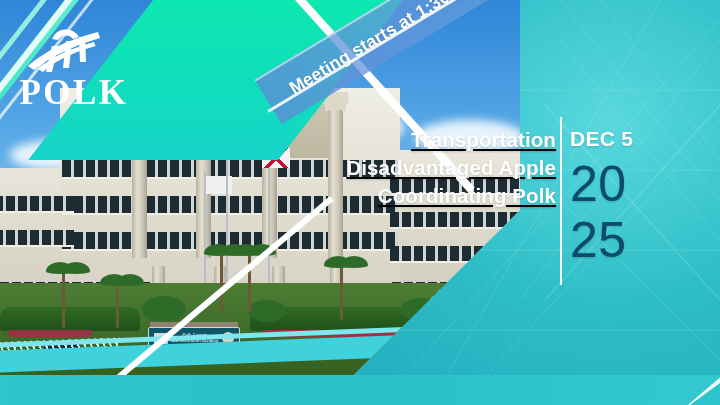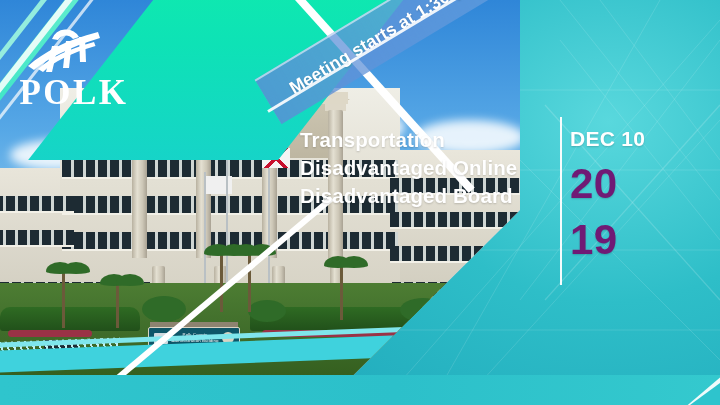--- a/index.html
+++ b/index.html
@@ -227,7 +227,8 @@
   
   .title-block {
     position:absolute; left:300px; top:126px; width:256px;
-    text-align:left;
+    text-align:right;
+    text-decoration:underline;
   }
   .title-line {
     color:#ffffff;

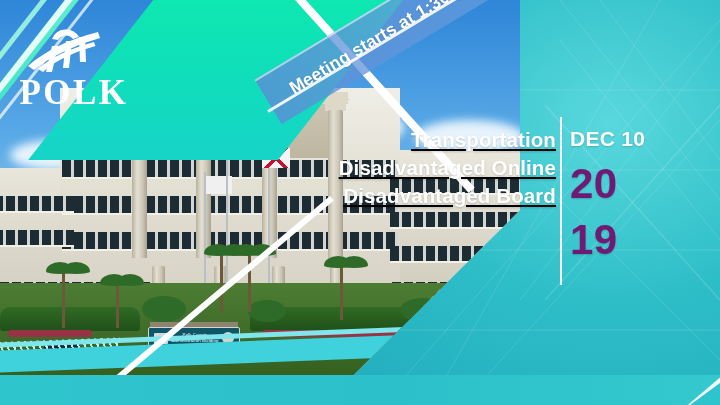--- a/index.html
+++ b/index.html
@@ -452,7 +452,7 @@
   <div class="divider"></div>
 
   <div class="date-block">
-    <div class="date-md">DEC 10</div>
+    <div class="date-md">DEC 5</div>
     <div class="date-y1">20</div>
     <div class="date-y2">19</div>
   </div>

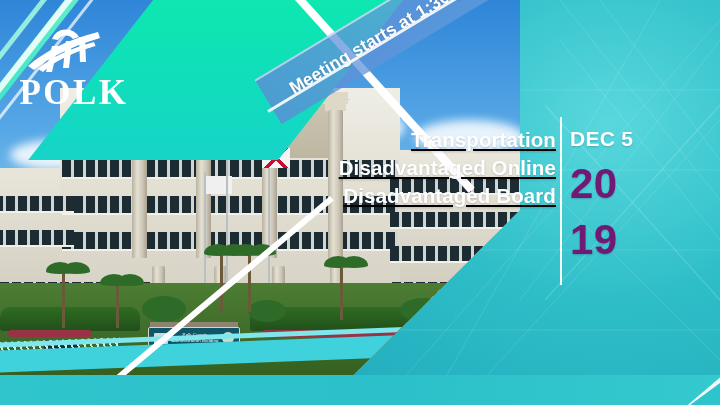--- a/index.html
+++ b/index.html
@@ -445,7 +445,7 @@
 
   <div class="title-block">
     <div class="title-line">Transportation</div>
-    <div class="title-line">Disadvantaged Online</div>
+    <div class="title-line">Disadvantaged Apple</div>
     <div class="title-line">Disadvantaged Board</div>
   </div>
 

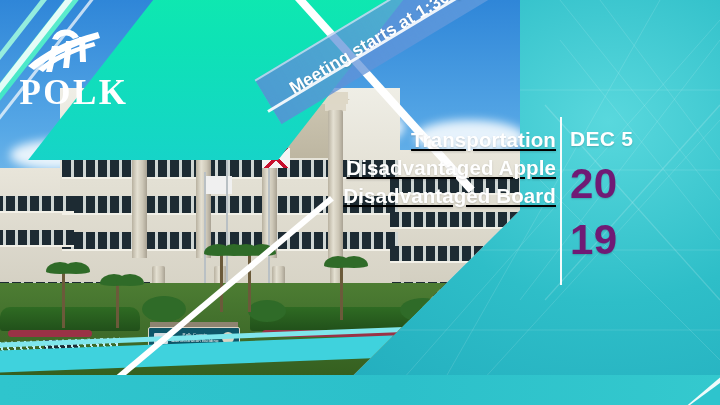--- a/index.html
+++ b/index.html
@@ -446,7 +446,7 @@
   <div class="title-block">
     <div class="title-line">Transportation</div>
     <div class="title-line">Disadvantaged Apple</div>
-    <div class="title-line">Disadvantaged Board</div>
+    <div class="title-line">Coordinating Polk</div>
   </div>
 
   <div class="divider"></div>

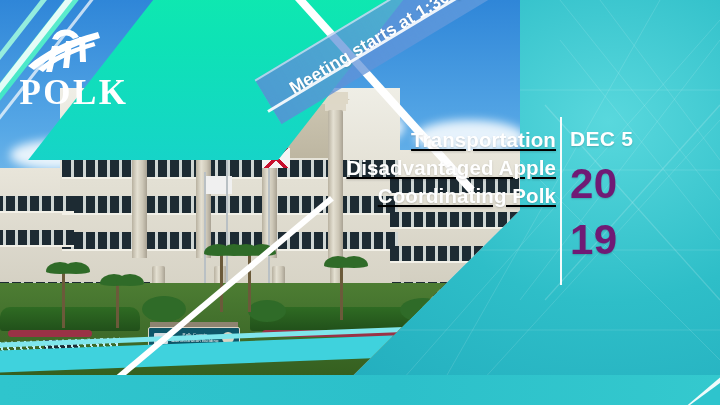--- a/index.html
+++ b/index.html
@@ -253,7 +253,7 @@
     text-shadow:0 1px 2px rgba(0,0,0,.18);
   }
   .date-y1, .date-y2 {
-    color:#701a75; font-size:42px; font-weight:700; line-height:44px;
+    color:#0c4a6e; font-size:50px; font-weight:400; line-height:44px;
     letter-spacing:.5px;
     text-shadow:0 1px 2px rgba(0,0,0,.18);
   }

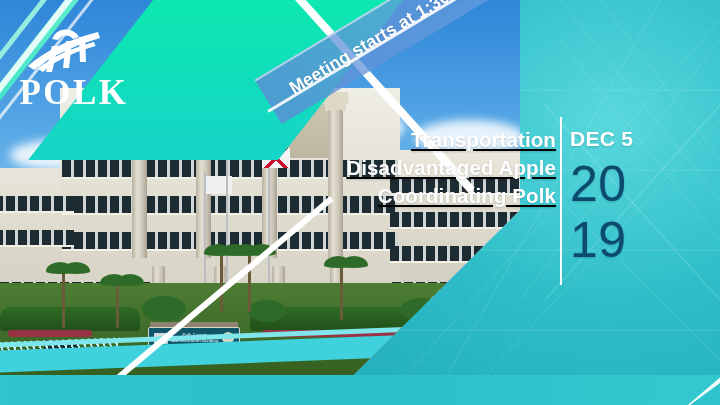--- a/index.html
+++ b/index.html
@@ -454,7 +454,7 @@
   <div class="date-block">
     <div class="date-md">DEC 5</div>
     <div class="date-y1">20</div>
-    <div class="date-y2">19</div>
+    <div class="date-y2">25</div>
   </div>
 
   <div class="logo">

